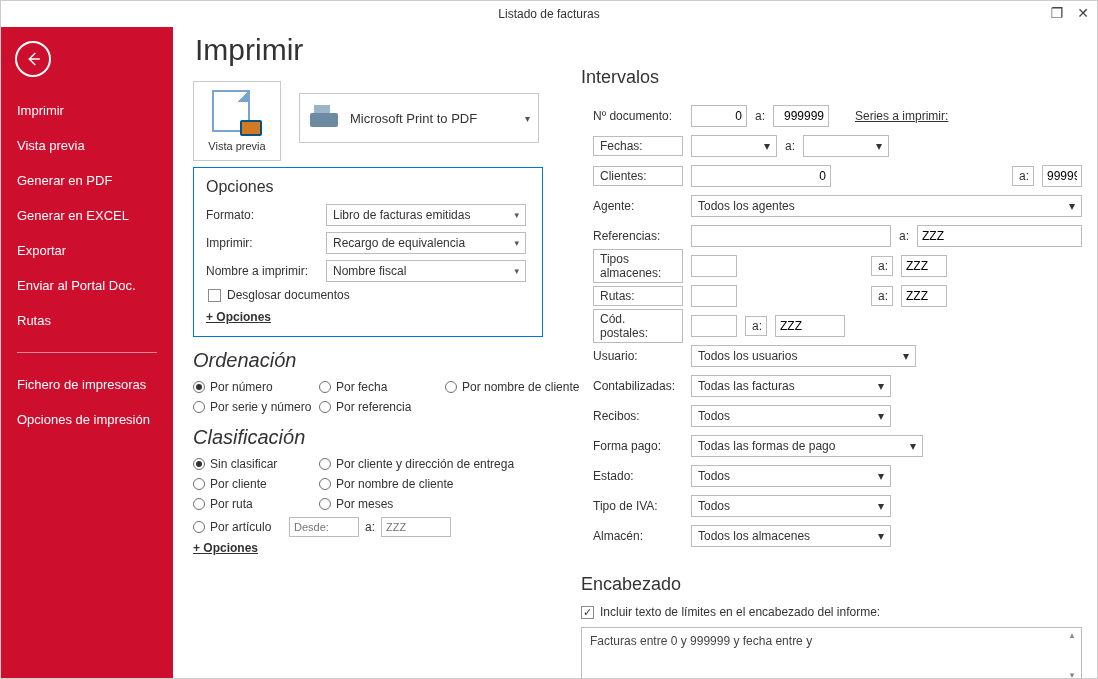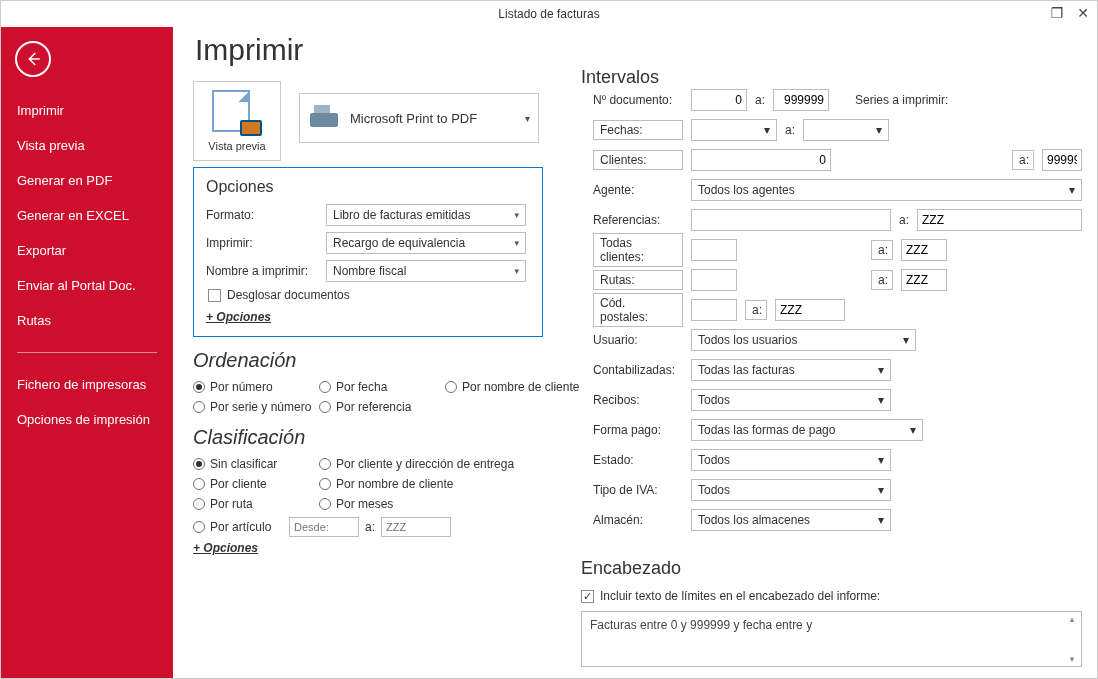--- a/index.html
+++ b/index.html
@@ -49,7 +49,7 @@
 .smallin { border:1px solid #bcbcbc; height:20px; font-size:11px; padding:4px 4px; color:#888; }
 .columns { display:flex; gap:28px; }
 .rightcol { flex:1; padding-top:40px; }
-.int-title { font-size:18px; margin-bottom:0; }
+.int-title { font-size:18px; margin-bottom:16px; }
 .int-row { display:flex; align-items:center; gap:8px; margin-bottom:6px; font-size:12px; height:24px;margin-left:12px; }
 .int-row .lbl { width:90px; }
 .int-row .lbl.btn { border:1px solid #bcbcbc; padding:2px 6px; background:#fff; cursor:pointer; }

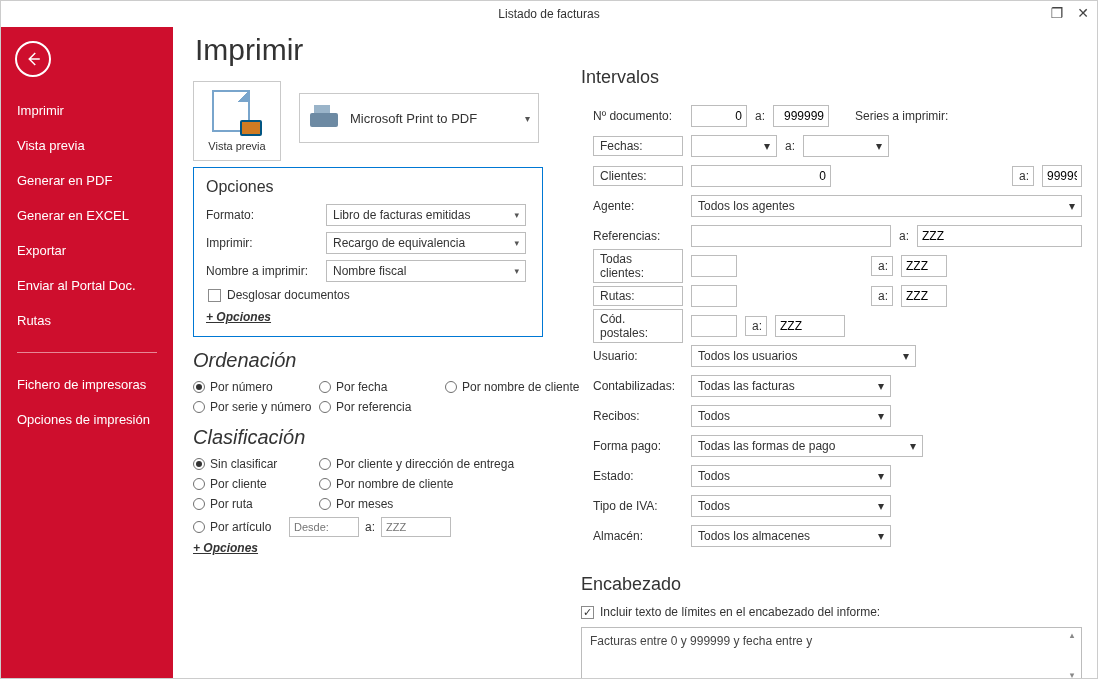--- a/index.html
+++ b/index.html
@@ -56,7 +56,7 @@
 .numin { border:1px solid #bcbcbc; height:22px; font-size:12px; text-align:right; padding:0 4px; }
 .txtin { border:1px solid #bcbcbc; height:22px; font-size:12px; padding:0 4px; }
 .a-lbl { font-size:12px; }
-.series-link { font-size:12px; cursor:pointer; }
+.series-link { font-size:12px; text-decoration:underline; cursor:pointer; }
 .wide-select { border:1px solid #bcbcbc; height:22px; display:flex; align-items:center; justify-content:space-between; padding:0 6px; font-size:12px; background:#fff; cursor:pointer; }
 .enc-title { font-size:18px; margin:26px 0 10px 0; }
 .enc-chk { display:flex; align-items:center; gap:6px; font-size:12px; margin-bottom:8px; }

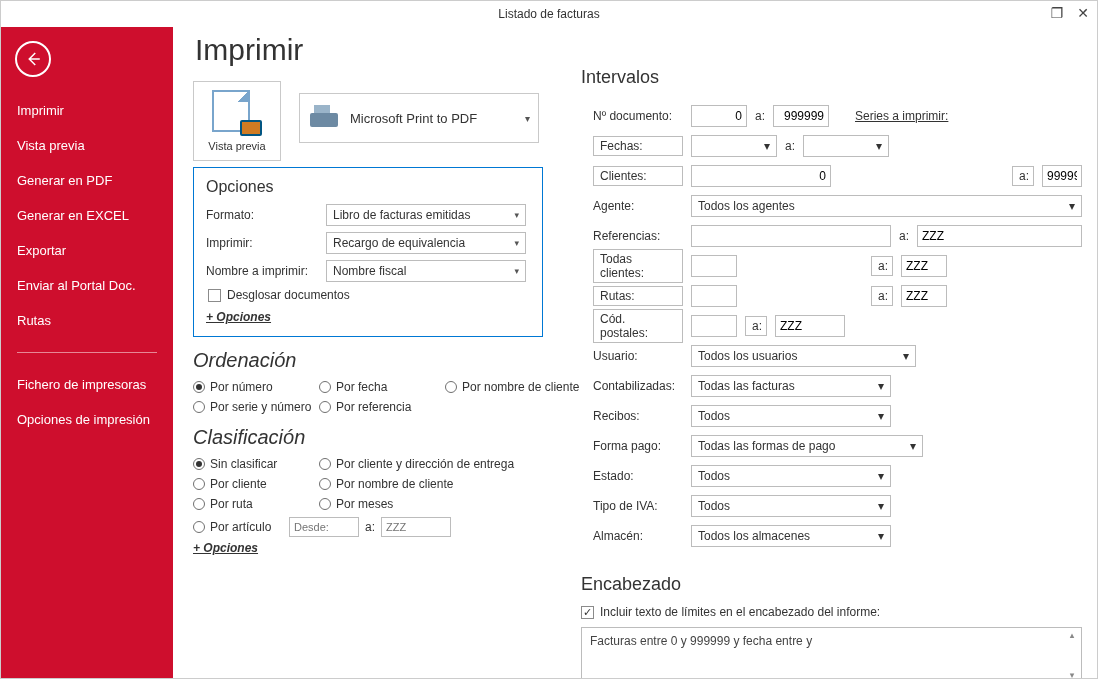--- a/index.html
+++ b/index.html
@@ -268,7 +268,7 @@
           </div>
 
           <div class="int-row">
-            <span class="lbl btn">Todas clientes:</span>
+            <span class="lbl btn">Tipos almacenes:</span>
             <input class="txtin" style="width: 46px;" value="">
             <span style="width:118px"></span>
             <span class="lbl btn" style="width:22px;text-align:center">a:</span>

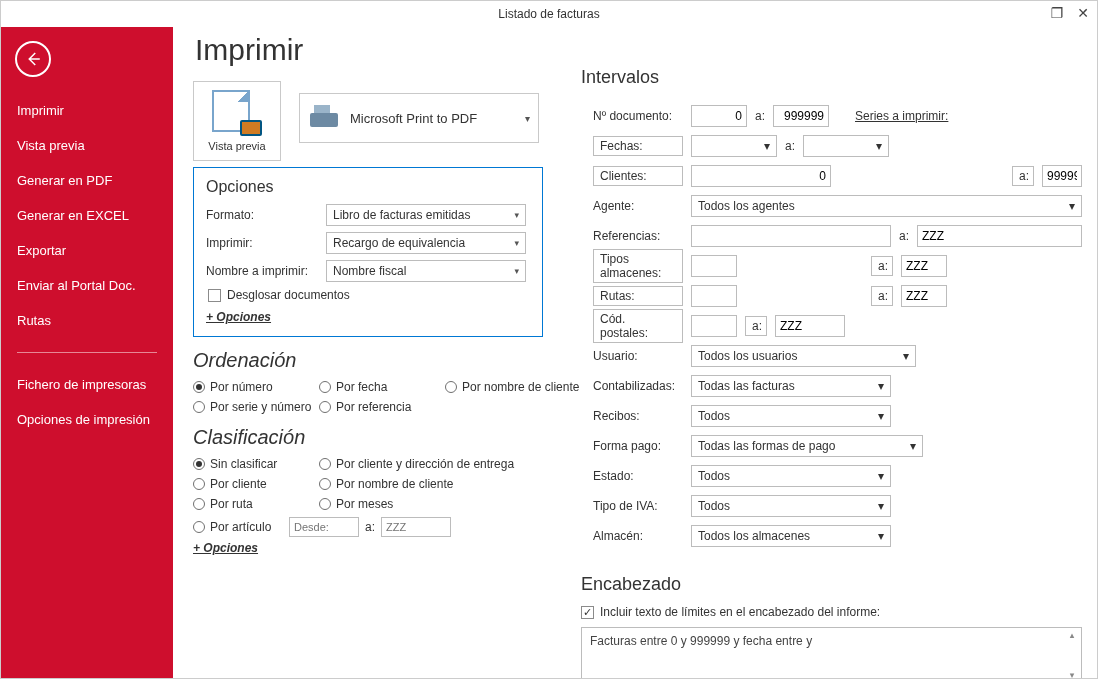--- a/index.html
+++ b/index.html
@@ -39,7 +39,7 @@
 .select .caret { font-size:9px; color:#555; }
 .chk { display:flex; align-items:center; gap:6px; font-size:12px; margin:4px 0 4px 2px; }
 .chk .box { width:13px; height:13px; border:1px solid #8b8b8b; display:flex; align-items:center; justify-content:center; font-size:10px; color:#0078d4; background:#fff; }
-.link-more { font-size:12px; text-decoration:underline; cursor:pointer; display:inline-block; margin-top:4px; font-weight:bold;font-style:italic; }
+.link-more { font-size:12px; text-decoration:underline; cursor:pointer; display:inline-block; margin-top:4px; font-weight:bold; }
 .section-title { font-size:20px; margin: 12px 0 8px 0; font-style: italic; }
 .radio-rows { display:flex; flex-direction:column; gap:6px; }
 .radio-line { display:flex; gap:6px; }

